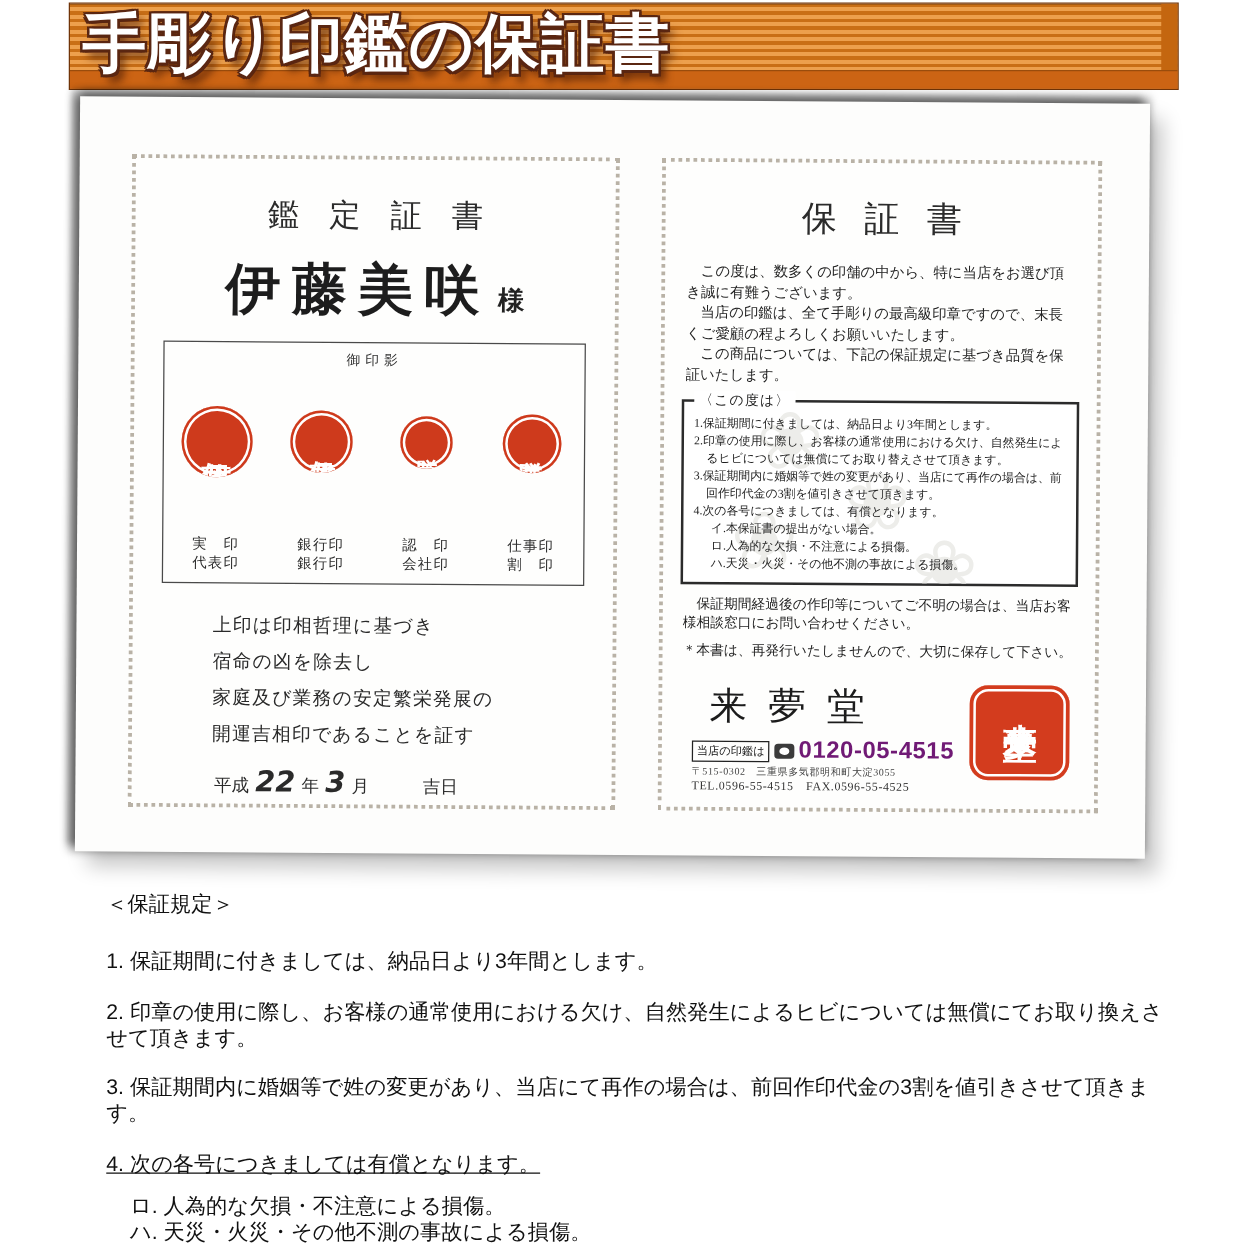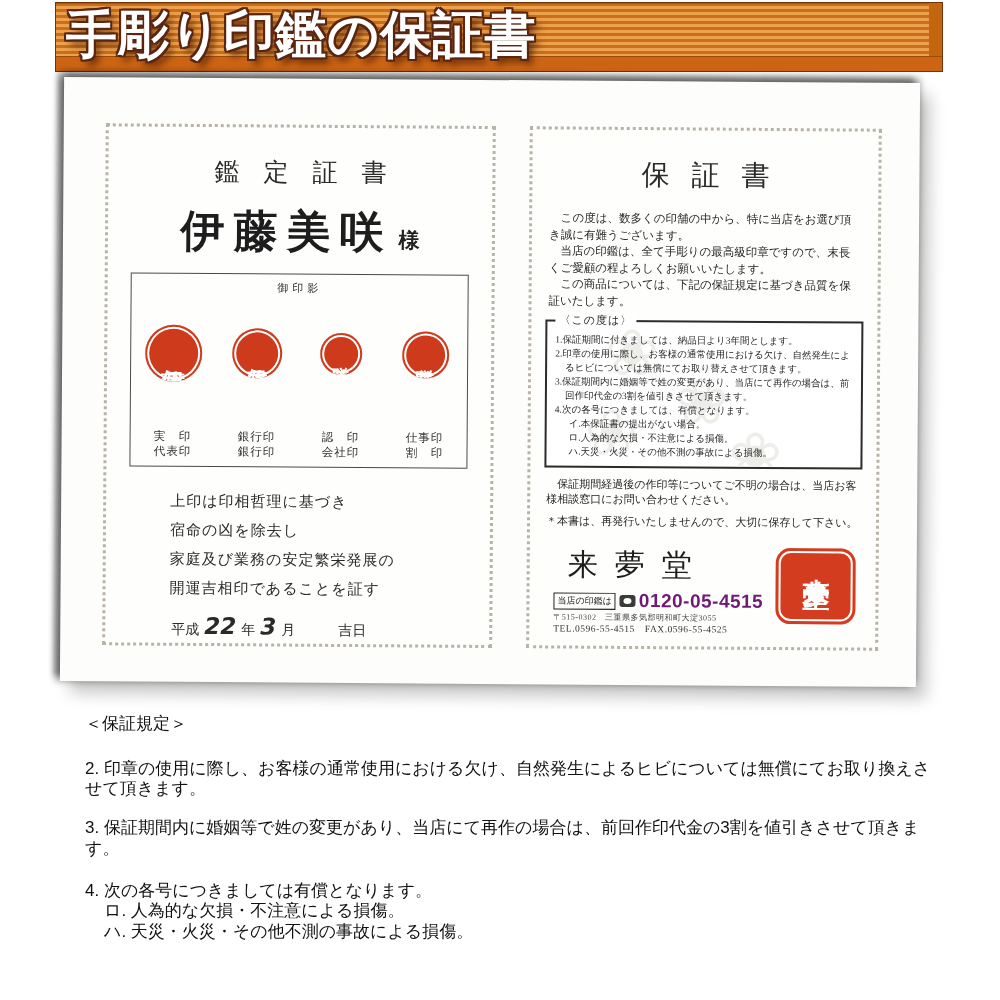--- a/index.html
+++ b/index.html
@@ -219,6 +219,7 @@
 
 <div class="terms">
   <div class="terms-heading">＜保証規定＞</div>
+  <div class="term">1. 保証期間に付きましては、納品日より3年間とします。</div>
   <div class="term tight">2. 印章の使用に際し、お客様の通常使用における欠け、自然発生によるヒビについては無償にてお取り換えさせて頂きます。</div>
   <div class="term">3. 保証期間内に婚姻等で姓の変更があり、当店にて再作の場合は、前回作印代金の3割を値引きさせて頂きます。</div>
   <div class="term last">4. 次の各号につきましては有償となります。</div>

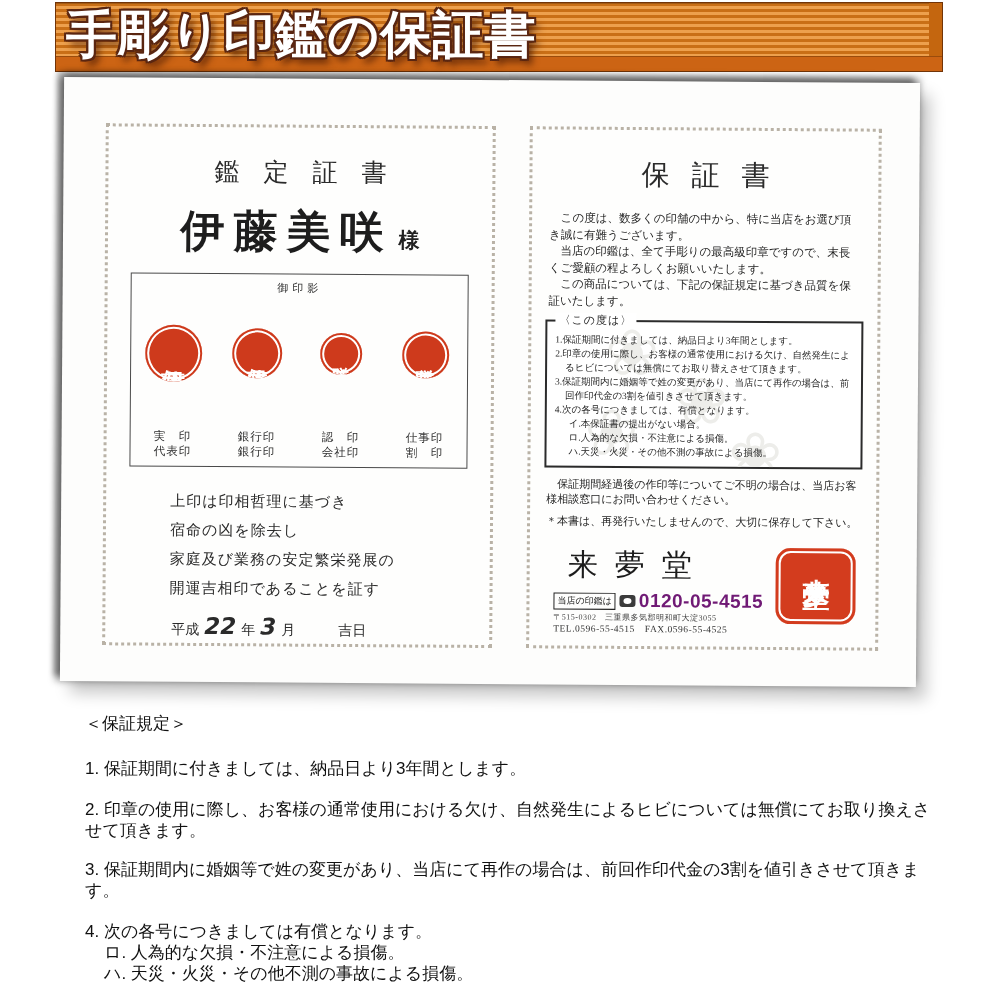--- a/index.html
+++ b/index.html
@@ -106,7 +106,7 @@
   .terms-heading { font-size:17px; margin-bottom:24px; }
   .term { margin-bottom:21px; }
   .term.tight { margin-bottom:18px; }
-  .term.last { margin-bottom:0; }
+  .term.last { margin-bottom:12px;text-decoration:underline; }
   .terms-sub { padding-left:19px; }
 </style>
 </head>

